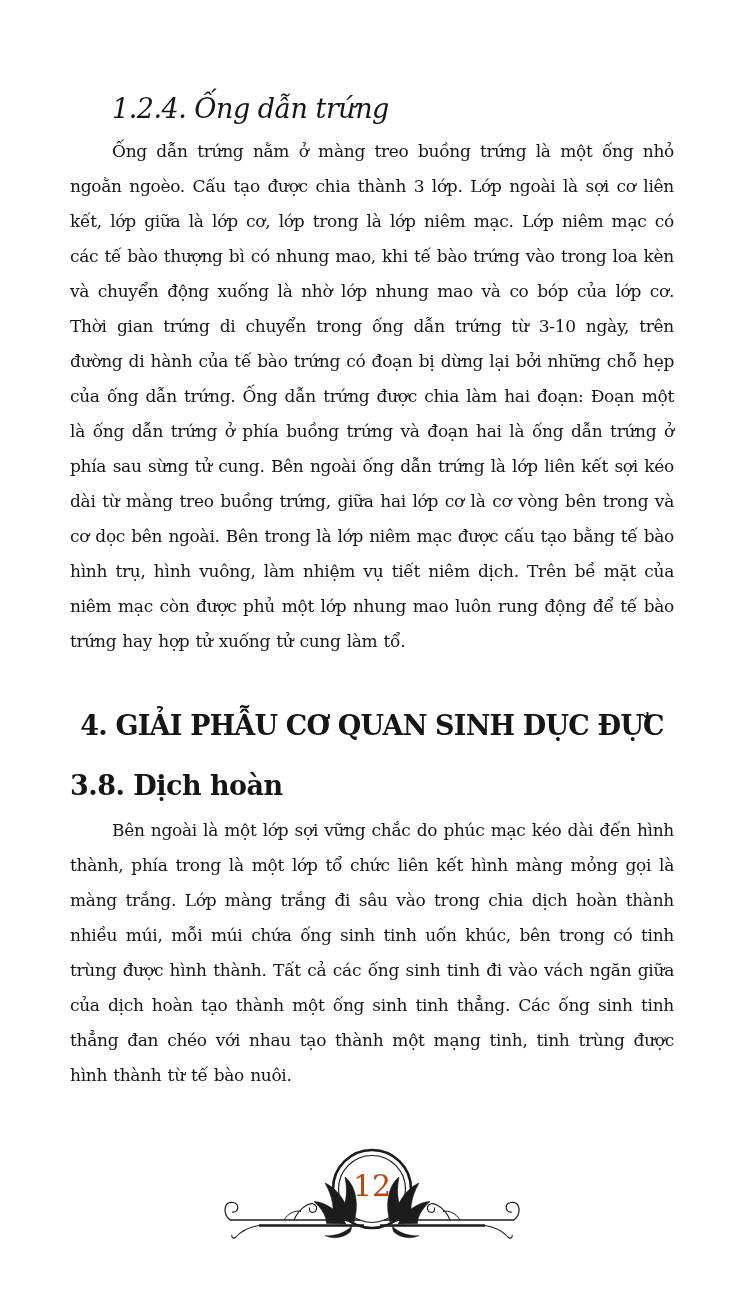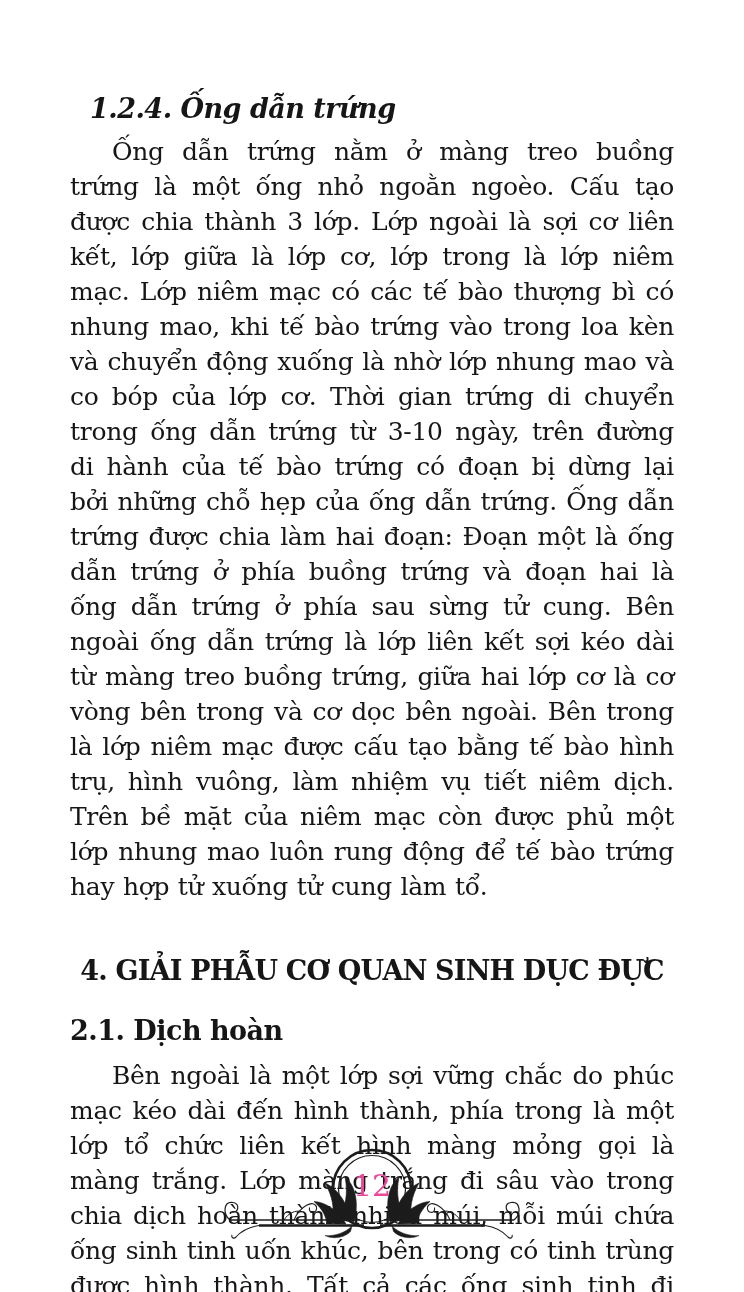--- a/index.html
+++ b/index.html
@@ -24,9 +24,9 @@
     width: 604px;
   }
   .h-124 {
-    margin: 92px 0 8px 20px;
+    margin: 92px 0 8px 42px;
     font-size: 27px;
-    font-weight: bold;
+    font-weight: normal;
     font-style: italic;
     letter-spacing: -0.5px;
     line-height: 34px;

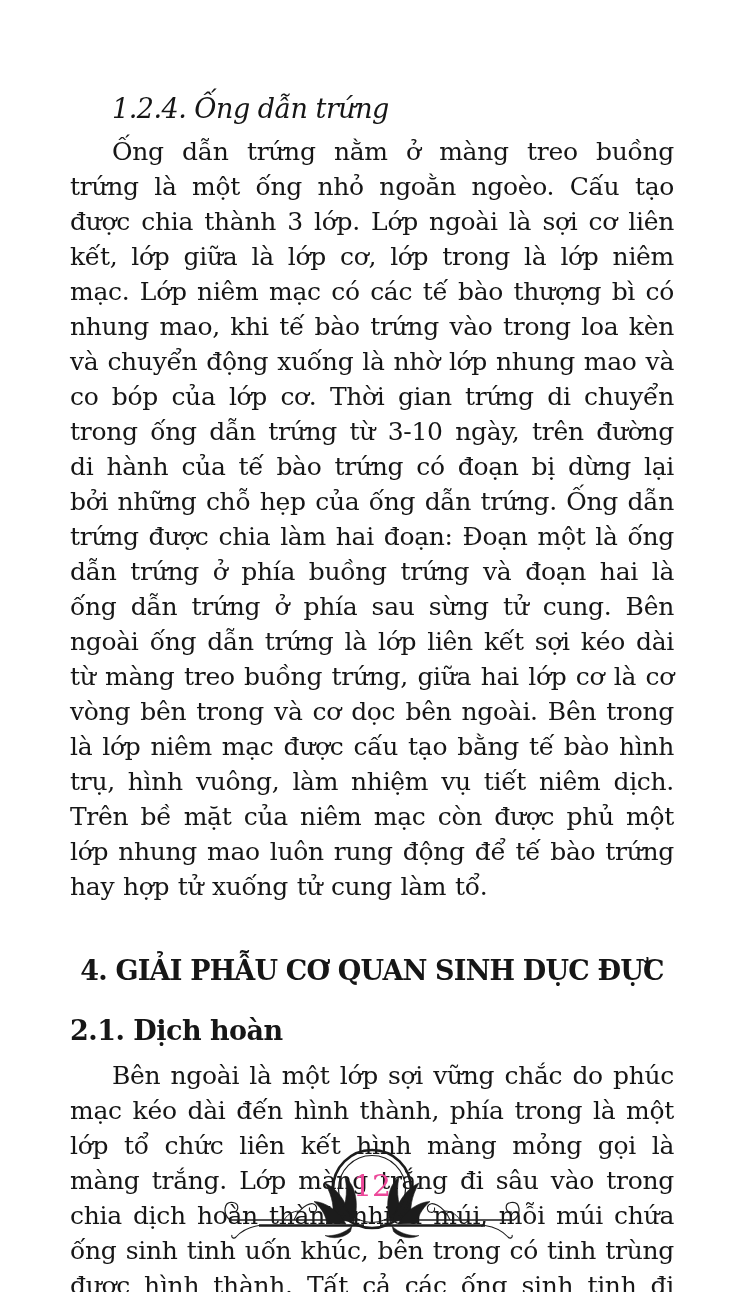--- a/index.html
+++ b/index.html
@@ -33,7 +33,7 @@
   }
   p.body {
     margin: 0;
-    font-size: 25px;
+    font-size: 17px;
     line-height: 35px;
     text-align: justify;
     text-indent: 42px;

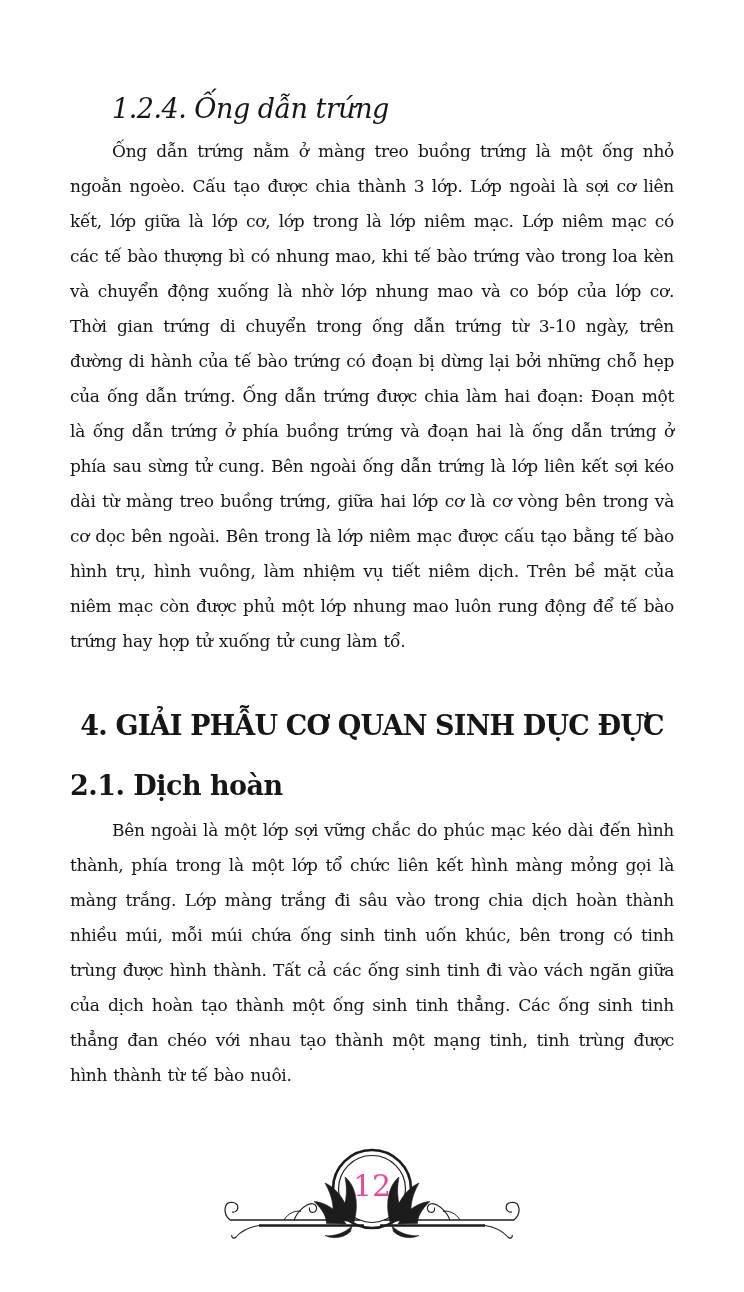--- a/index.html
+++ b/index.html
@@ -90,7 +90,7 @@
 
     <h2 class="h-section">4. GIẢI PHẪU CƠ QUAN SINH DỤC ĐỰC</h2>
 
-    <h3 class="h-21">2.1. Dịch hoàn</h3>
+    <h3 class="h-21">3.8. Dịch hoàn</h3>
 
     <p class="body">Bên ngoài là một lớp sợi vững chắc do phúc mạc kéo dài đến hình thành, phía trong là một lớp tổ chức liên kết hình màng mỏng gọi là màng trắng. Lớp màng trắng đi sâu vào trong chia dịch hoàn thành nhiều múi, mỗi múi chứa ống sinh tinh uốn khúc, bên trong có tinh trùng được hình thành. Tất cả các ống sinh tinh đi vào vách ngăn giữa của dịch hoàn tạo thành một ống sinh tinh thẳng. Các ống sinh tinh thẳng đan chéo với nhau tạo thành một mạng tinh, tinh trùng được hình thành từ tế bào nuôi.</p>
   </div>

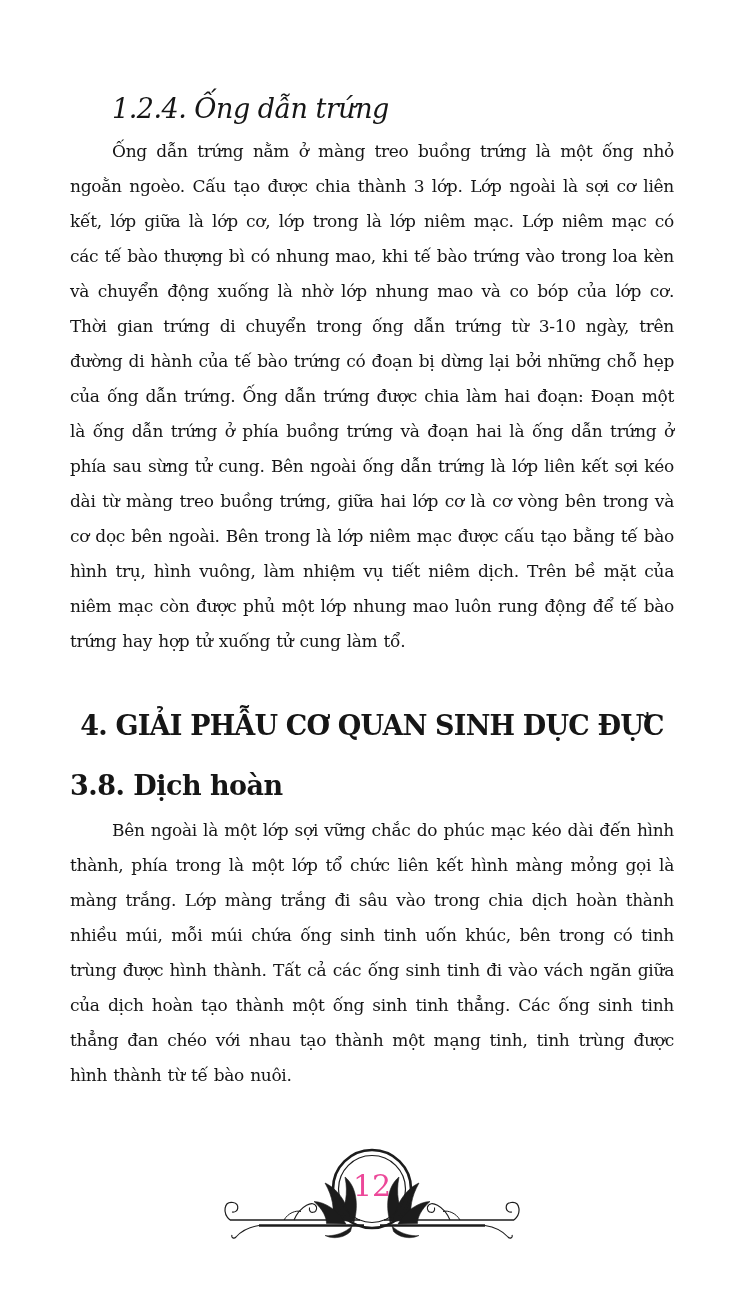--- a/index.html
+++ b/index.html
@@ -74,7 +74,7 @@
     width: 300px;
     text-align: center;
     font-size: 30px;
-    color: #ec4899;
+    color: #c2410c;
     font-family: "DejaVu Serif", "Liberation Serif", serif;
   }
 </style>

